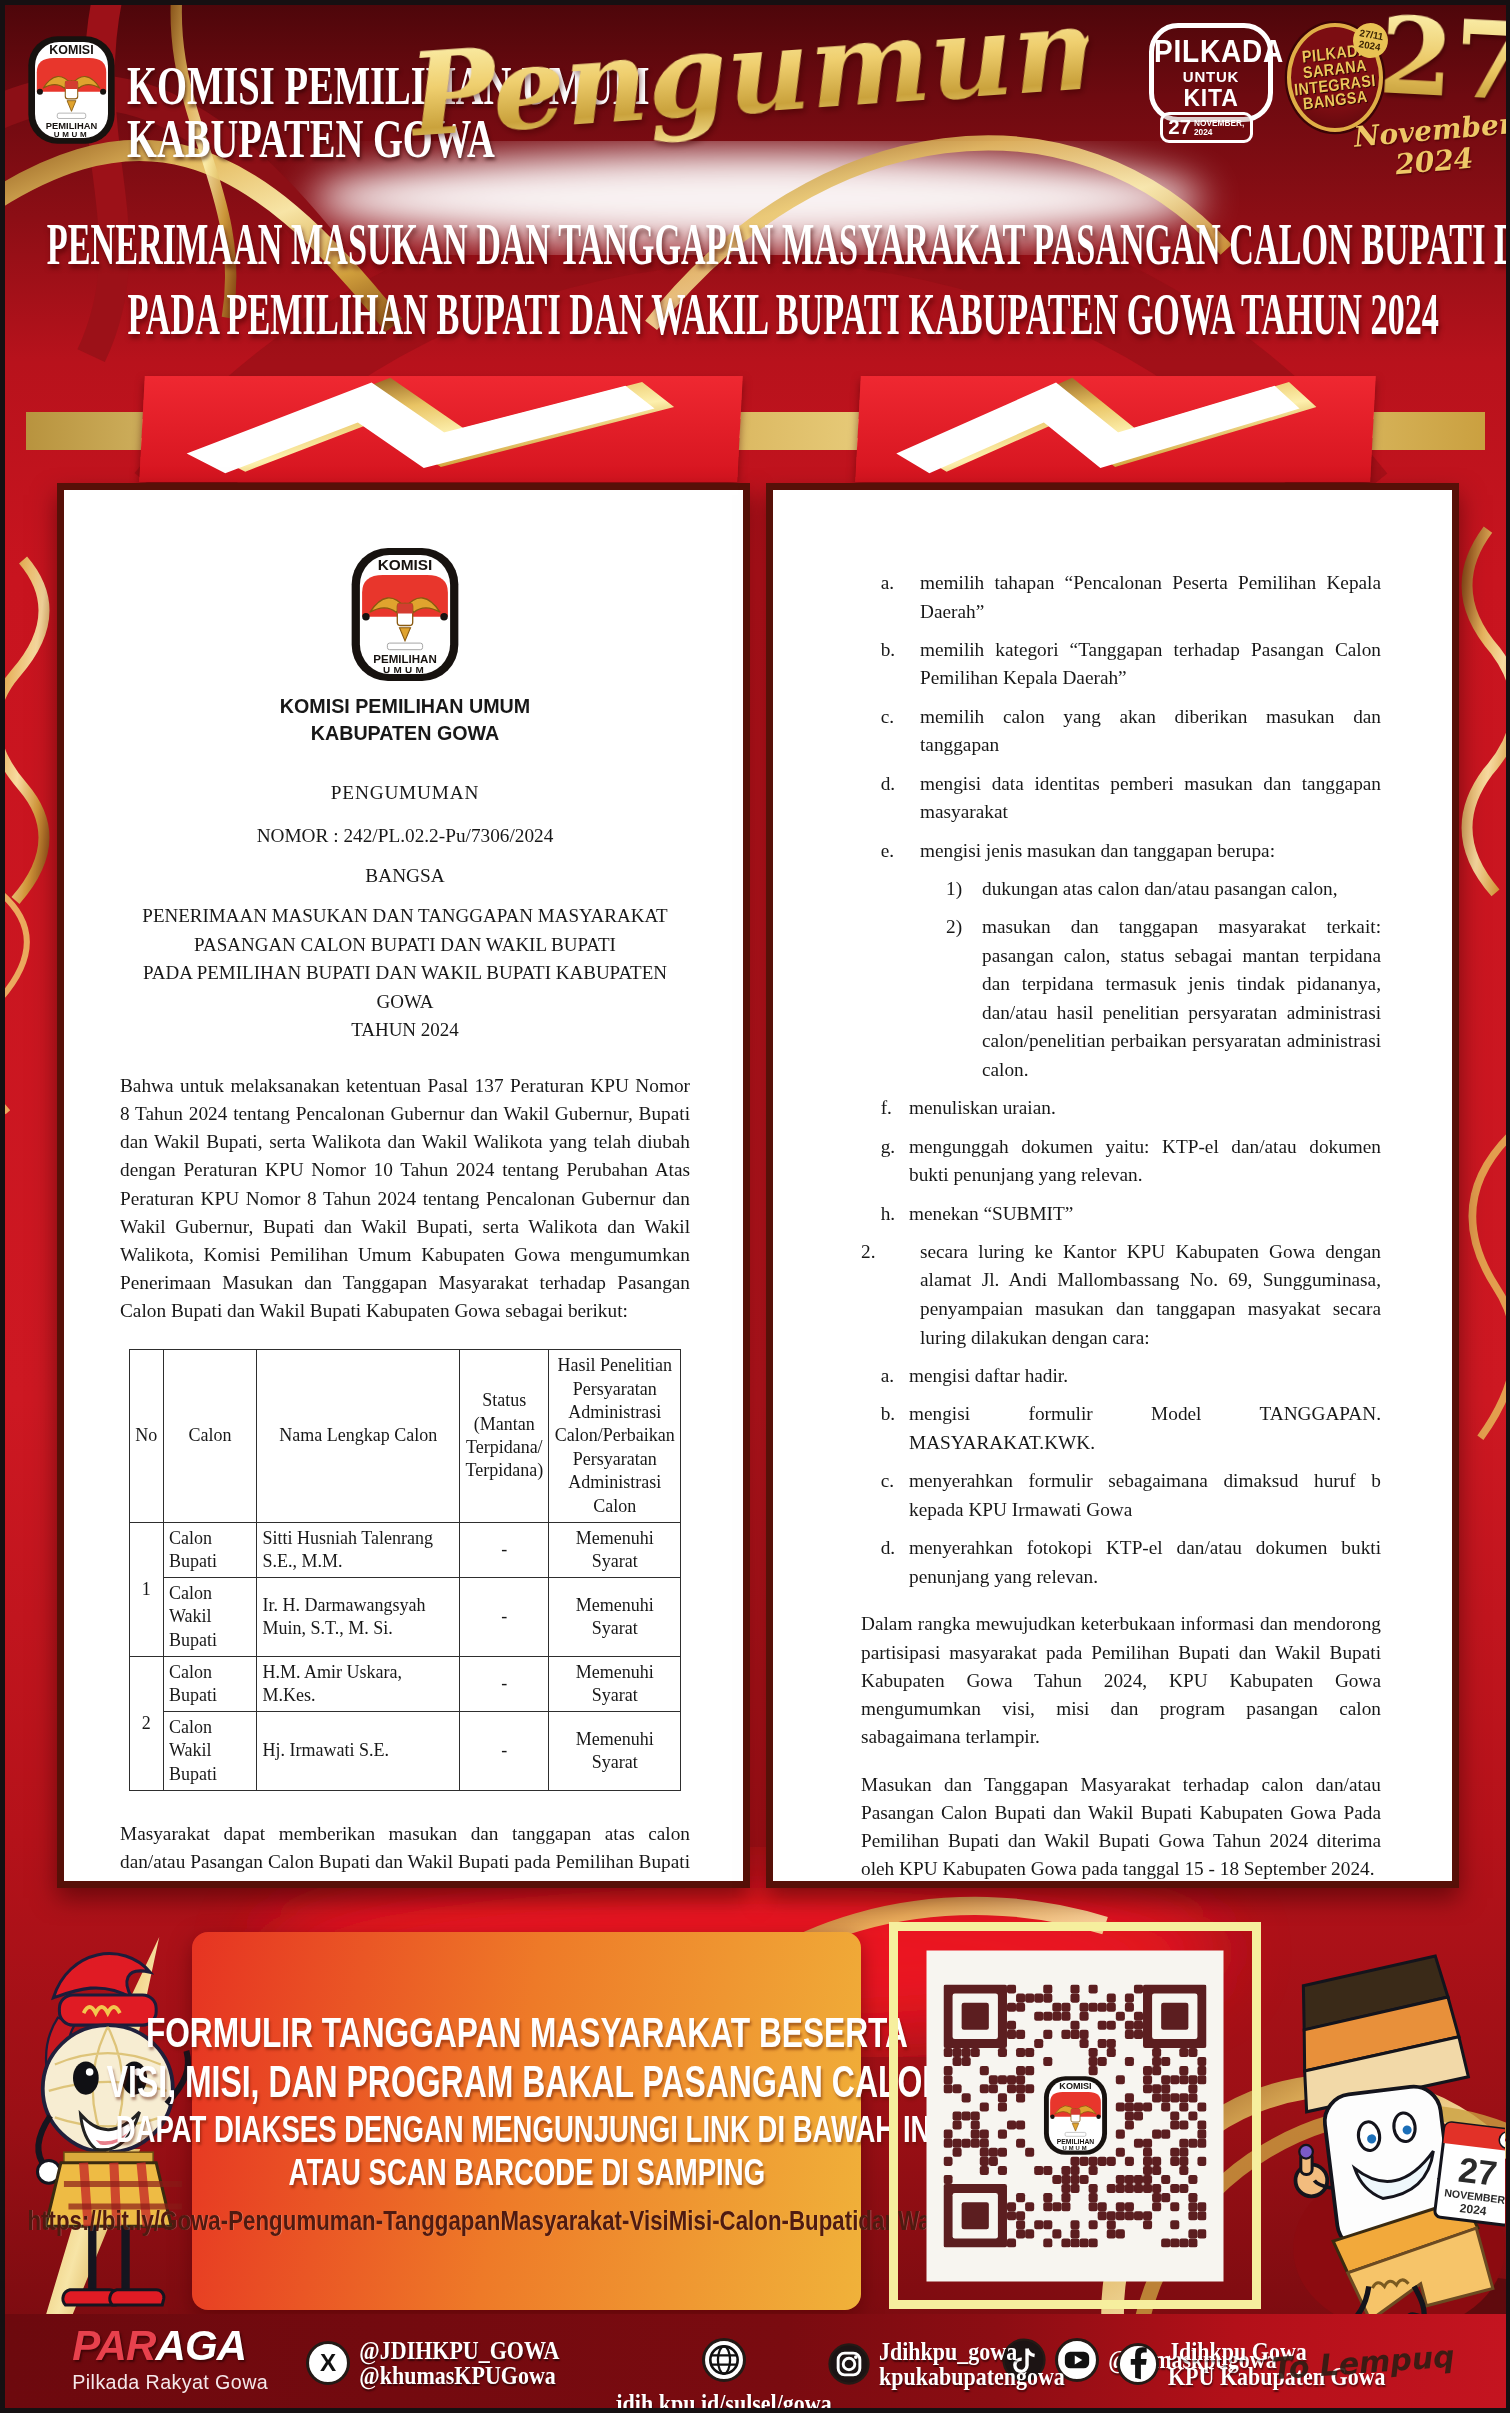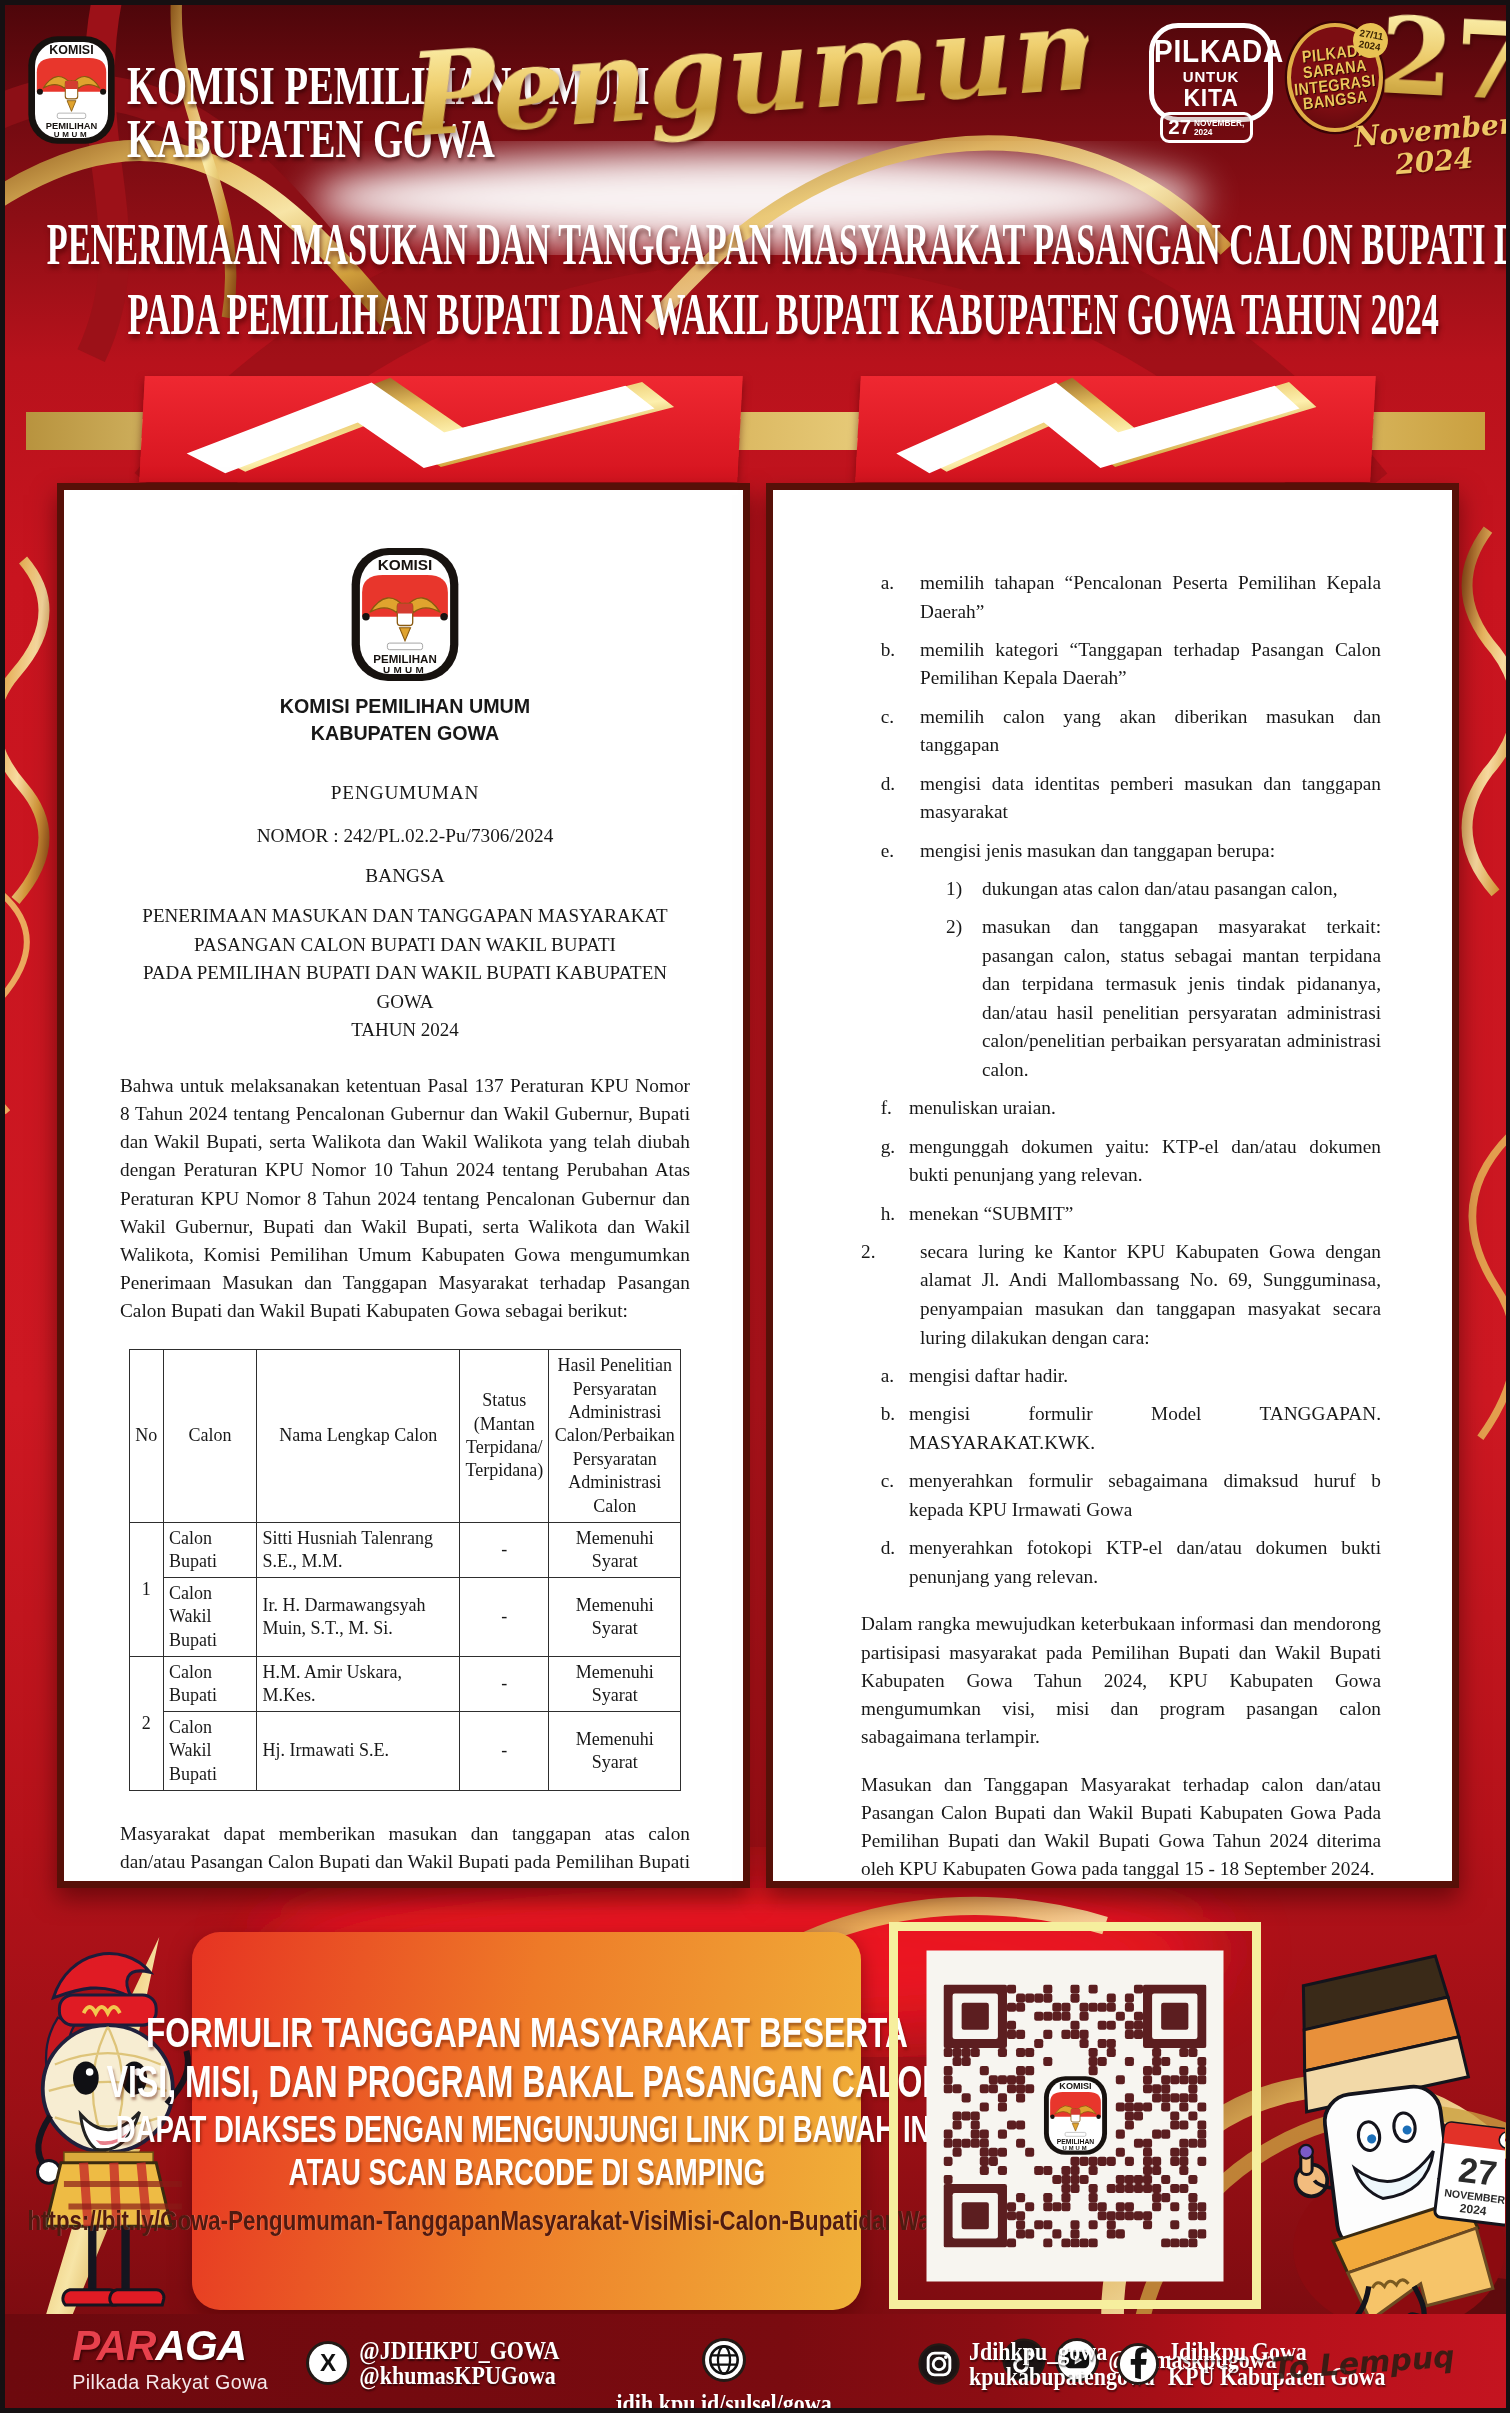--- a/index.html
+++ b/index.html
@@ -88,7 +88,7 @@
 
   
   .mascot-left{position:absolute;left:10.6px;top:1928px;z-index:3;}
-  .cta-box{position:absolute;left:192px;top:1932px;width:669px;height:378px;border-radius:28px;z-index:3;
+  .cta-box{position:absolute;left:192px;top:1932px;width:669px;height:378px;border-radius:16px;z-index:3;
     background:linear-gradient(100deg,#e63322 0%,#ee7a28 48%,#f0b23a 100%);
     display:flex;flex-direction:column;align-items:center;justify-content:center;box-sizing:border-box;padding:18px 34px;
     box-shadow:0 7.6px 21px rgba(70,0,0,.5);}

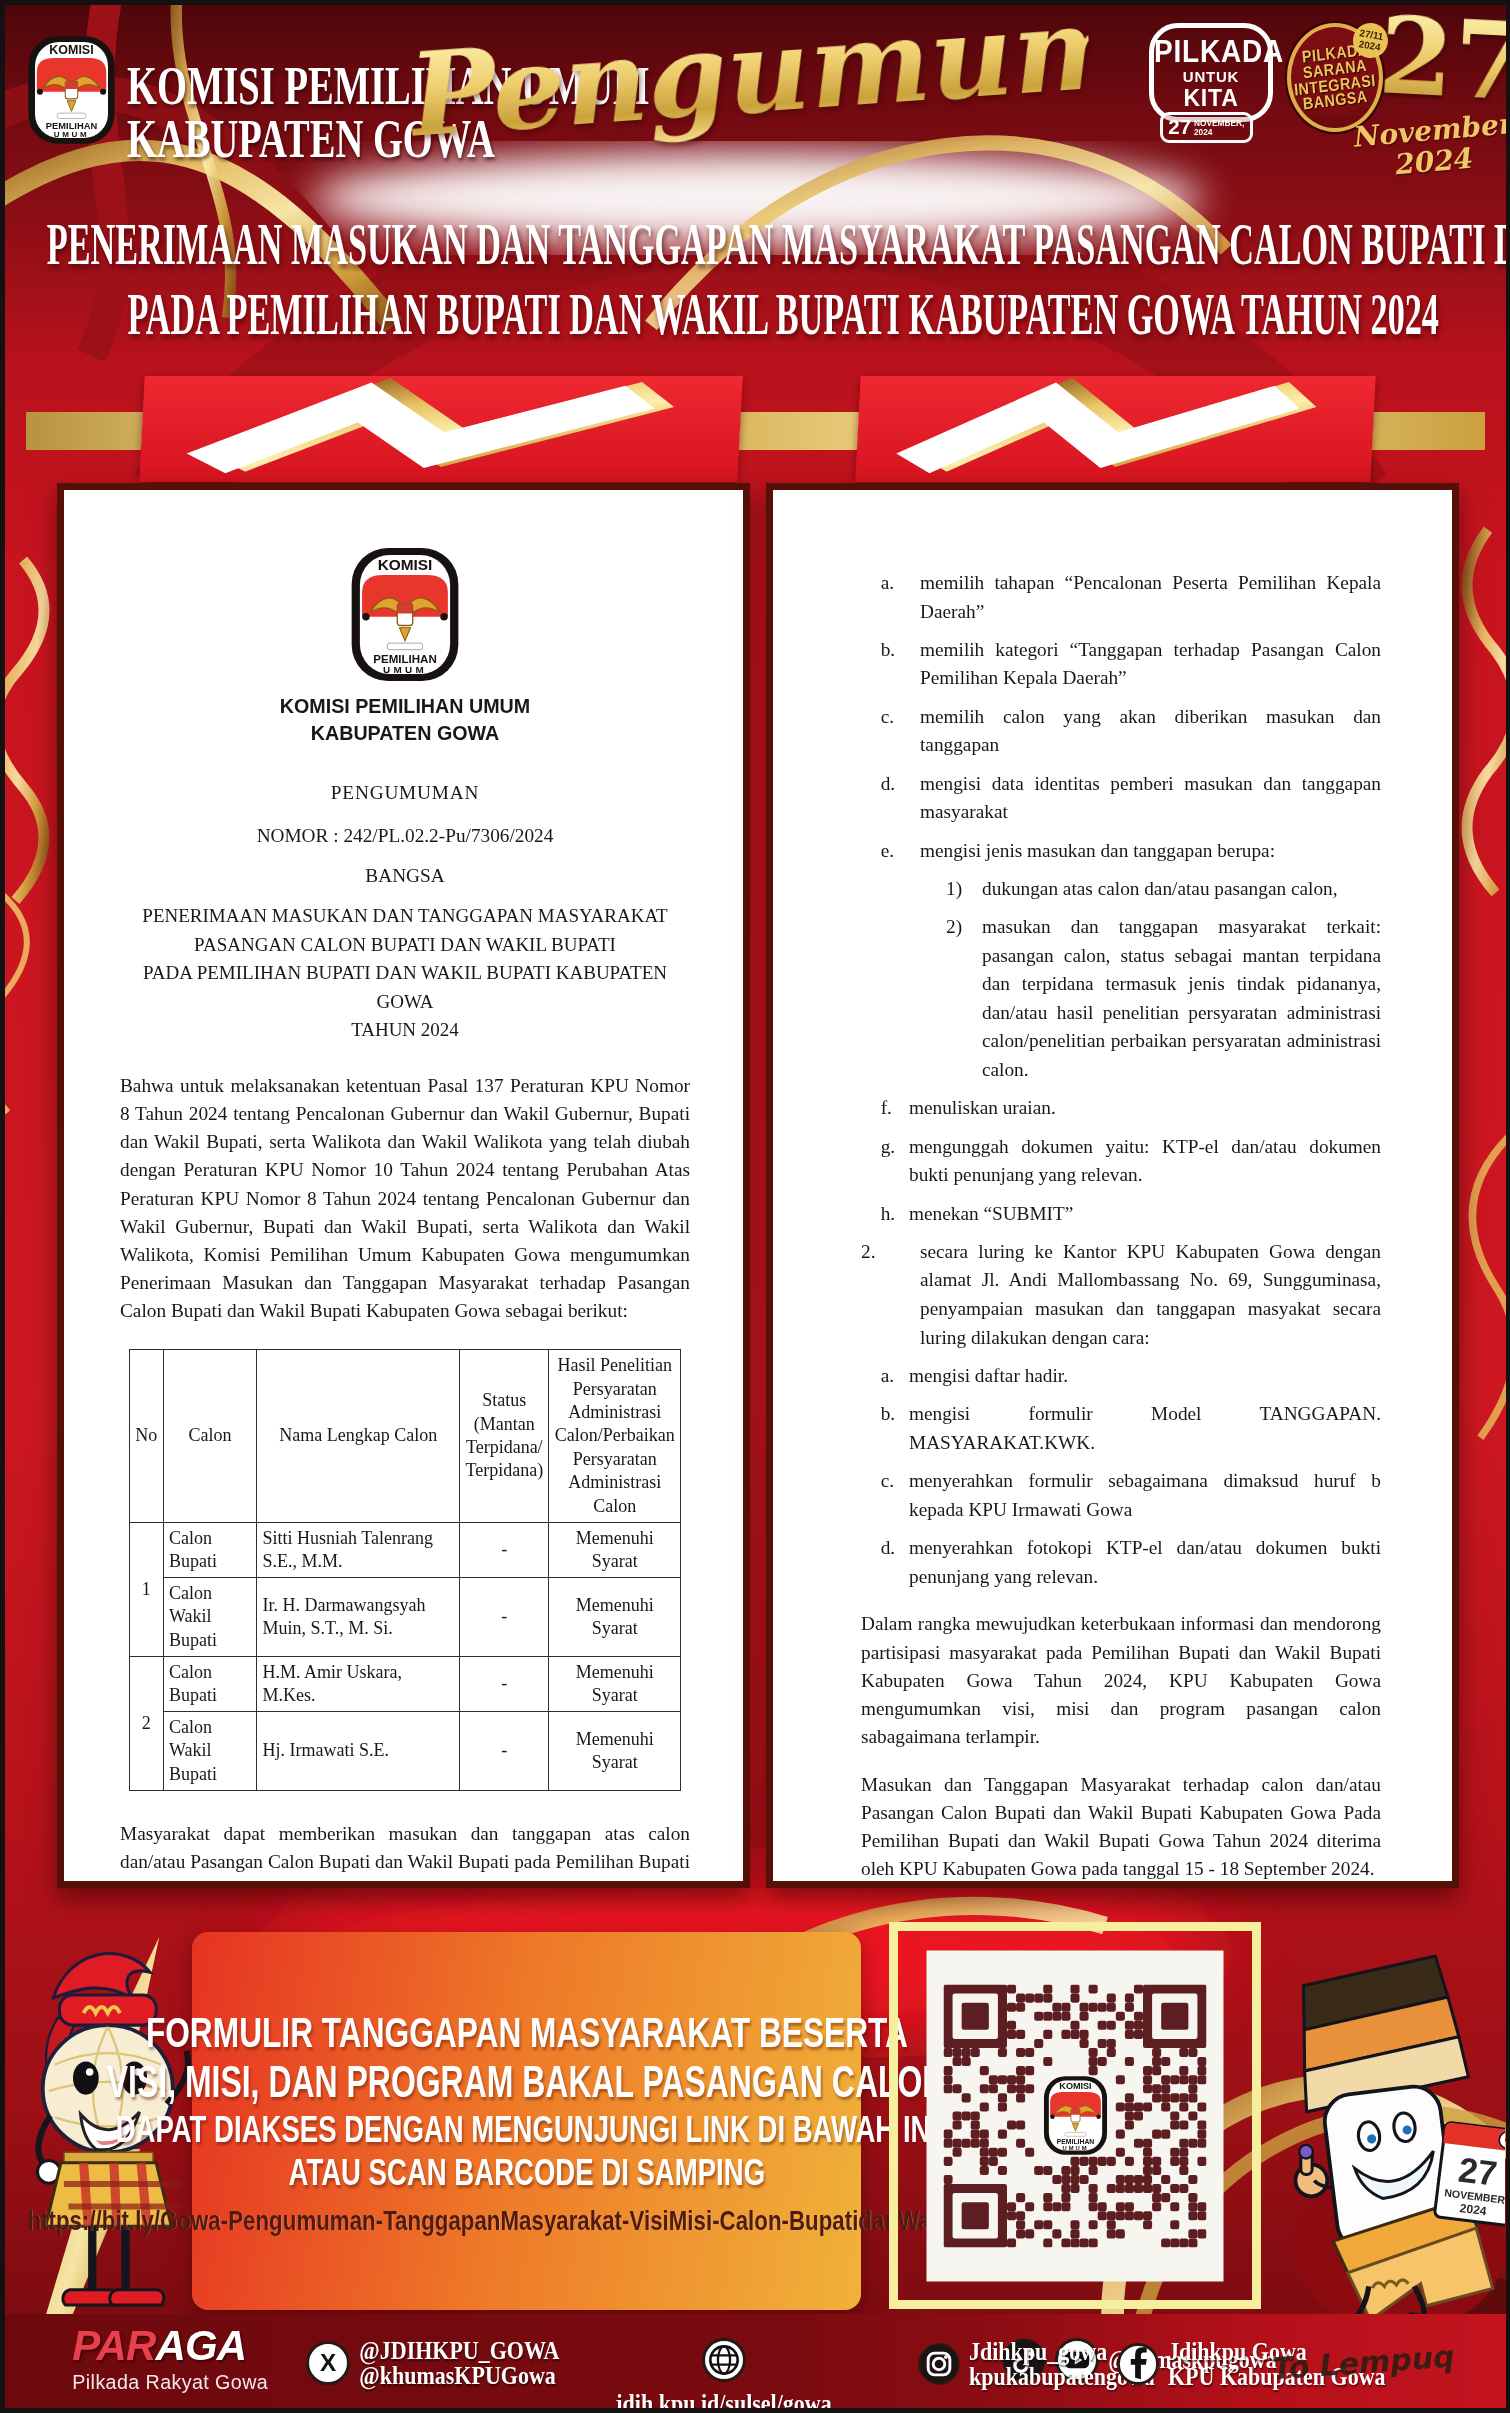--- a/index.html
+++ b/index.html
@@ -737,7 +737,7 @@
 
   </div>
 
-  <div class="fgroup z4" style="left:918px;top:2339px;justify-content:space-between;">
+  <div class="fgroup z4" style="left:828px;top:2339px;justify-content:space-between;">
     <svg width="42" height="42" viewBox="0 0 58 58">
       <circle cx="29" cy="29" r="27" fill="#1c1414" stroke="#241a16" stroke-width="3"></circle>
       <rect x="14" y="14" width="30" height="30" rx="9" fill="none" stroke="#fff" stroke-width="4"></rect>

